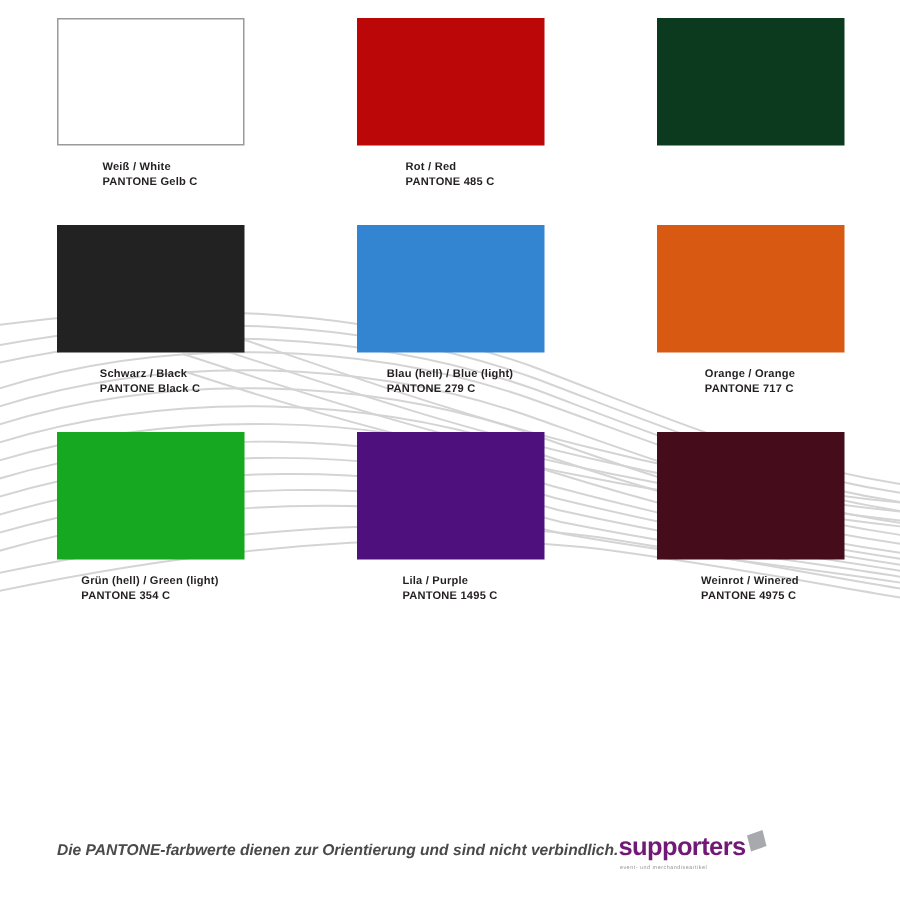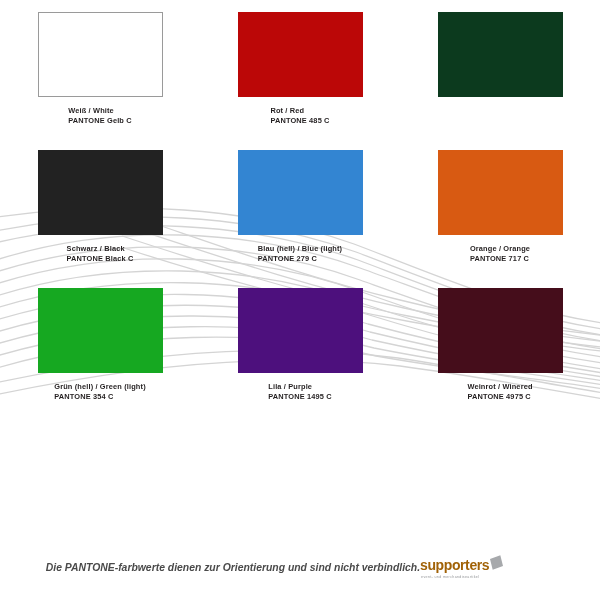--- a/index.html
+++ b/index.html
@@ -110,10 +110,10 @@
     align-items: flex-start;
   }
   #brand-wordmark {
-    font-size: 14px;
+    font-size: 17px;
     font-weight: bold;
     letter-spacing: -0.4px;
-    color: #a16207;
+    color: #701a75;
     line-height: 1;
   }
   #brand-mark {

